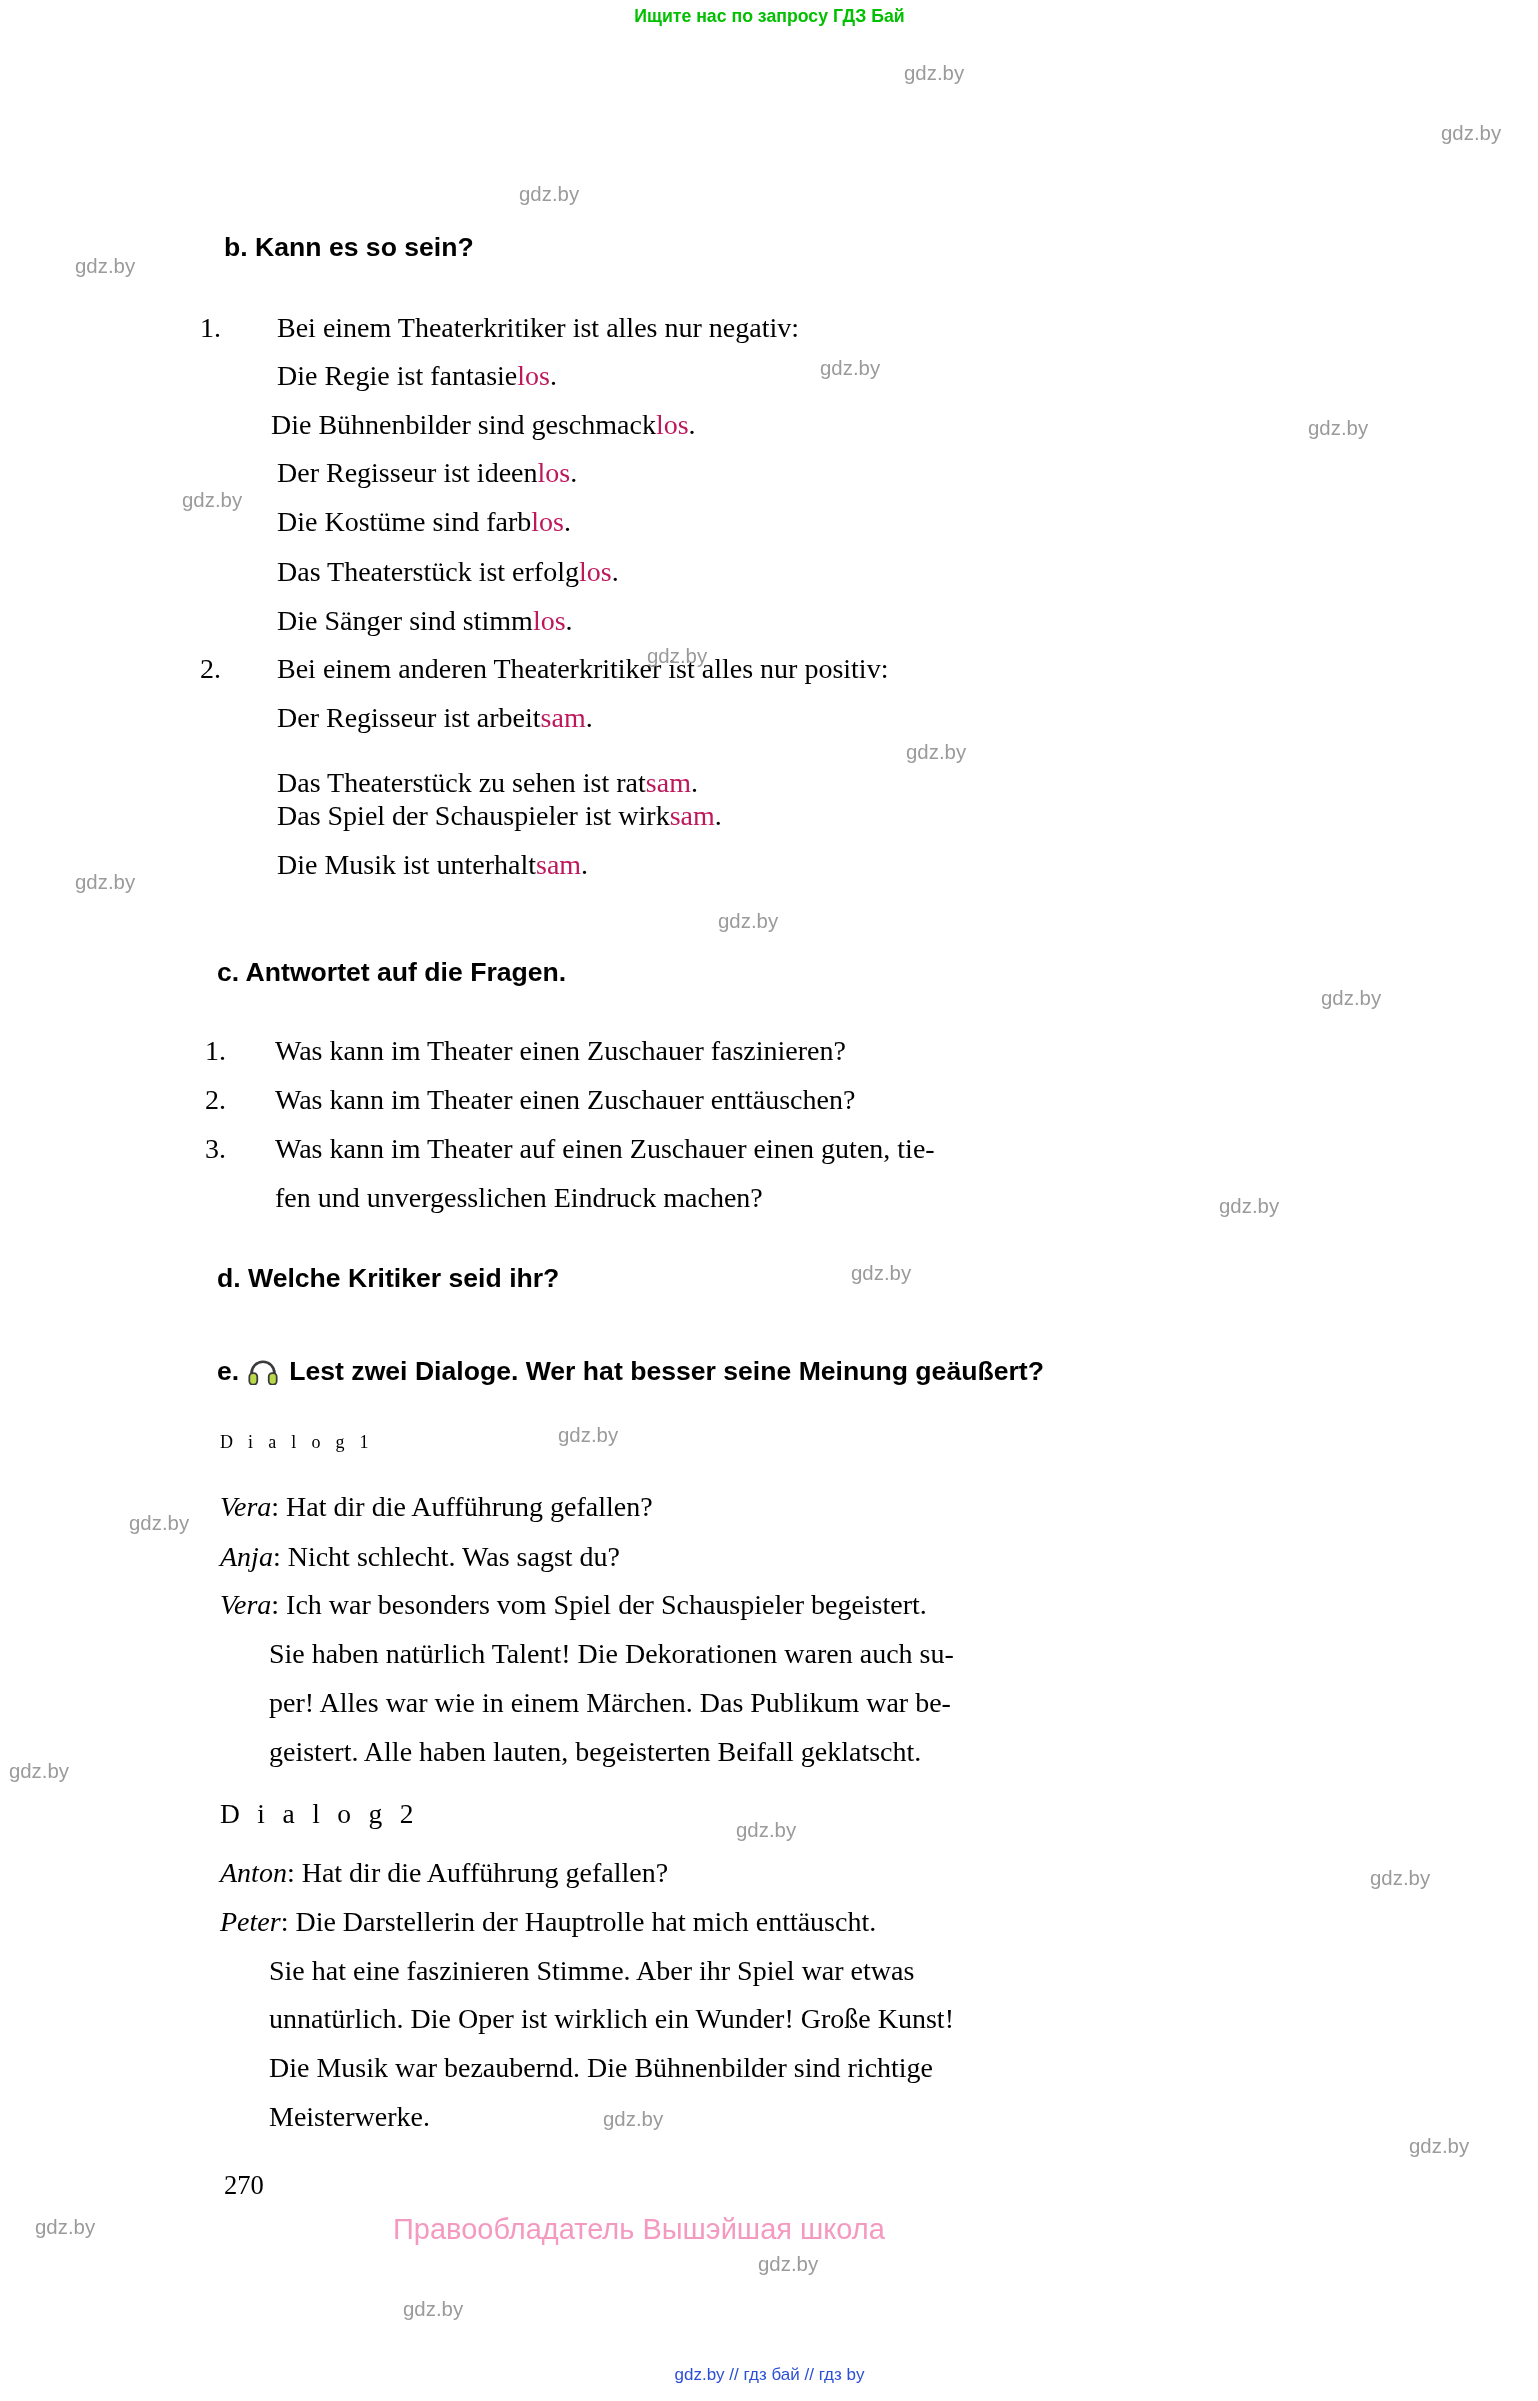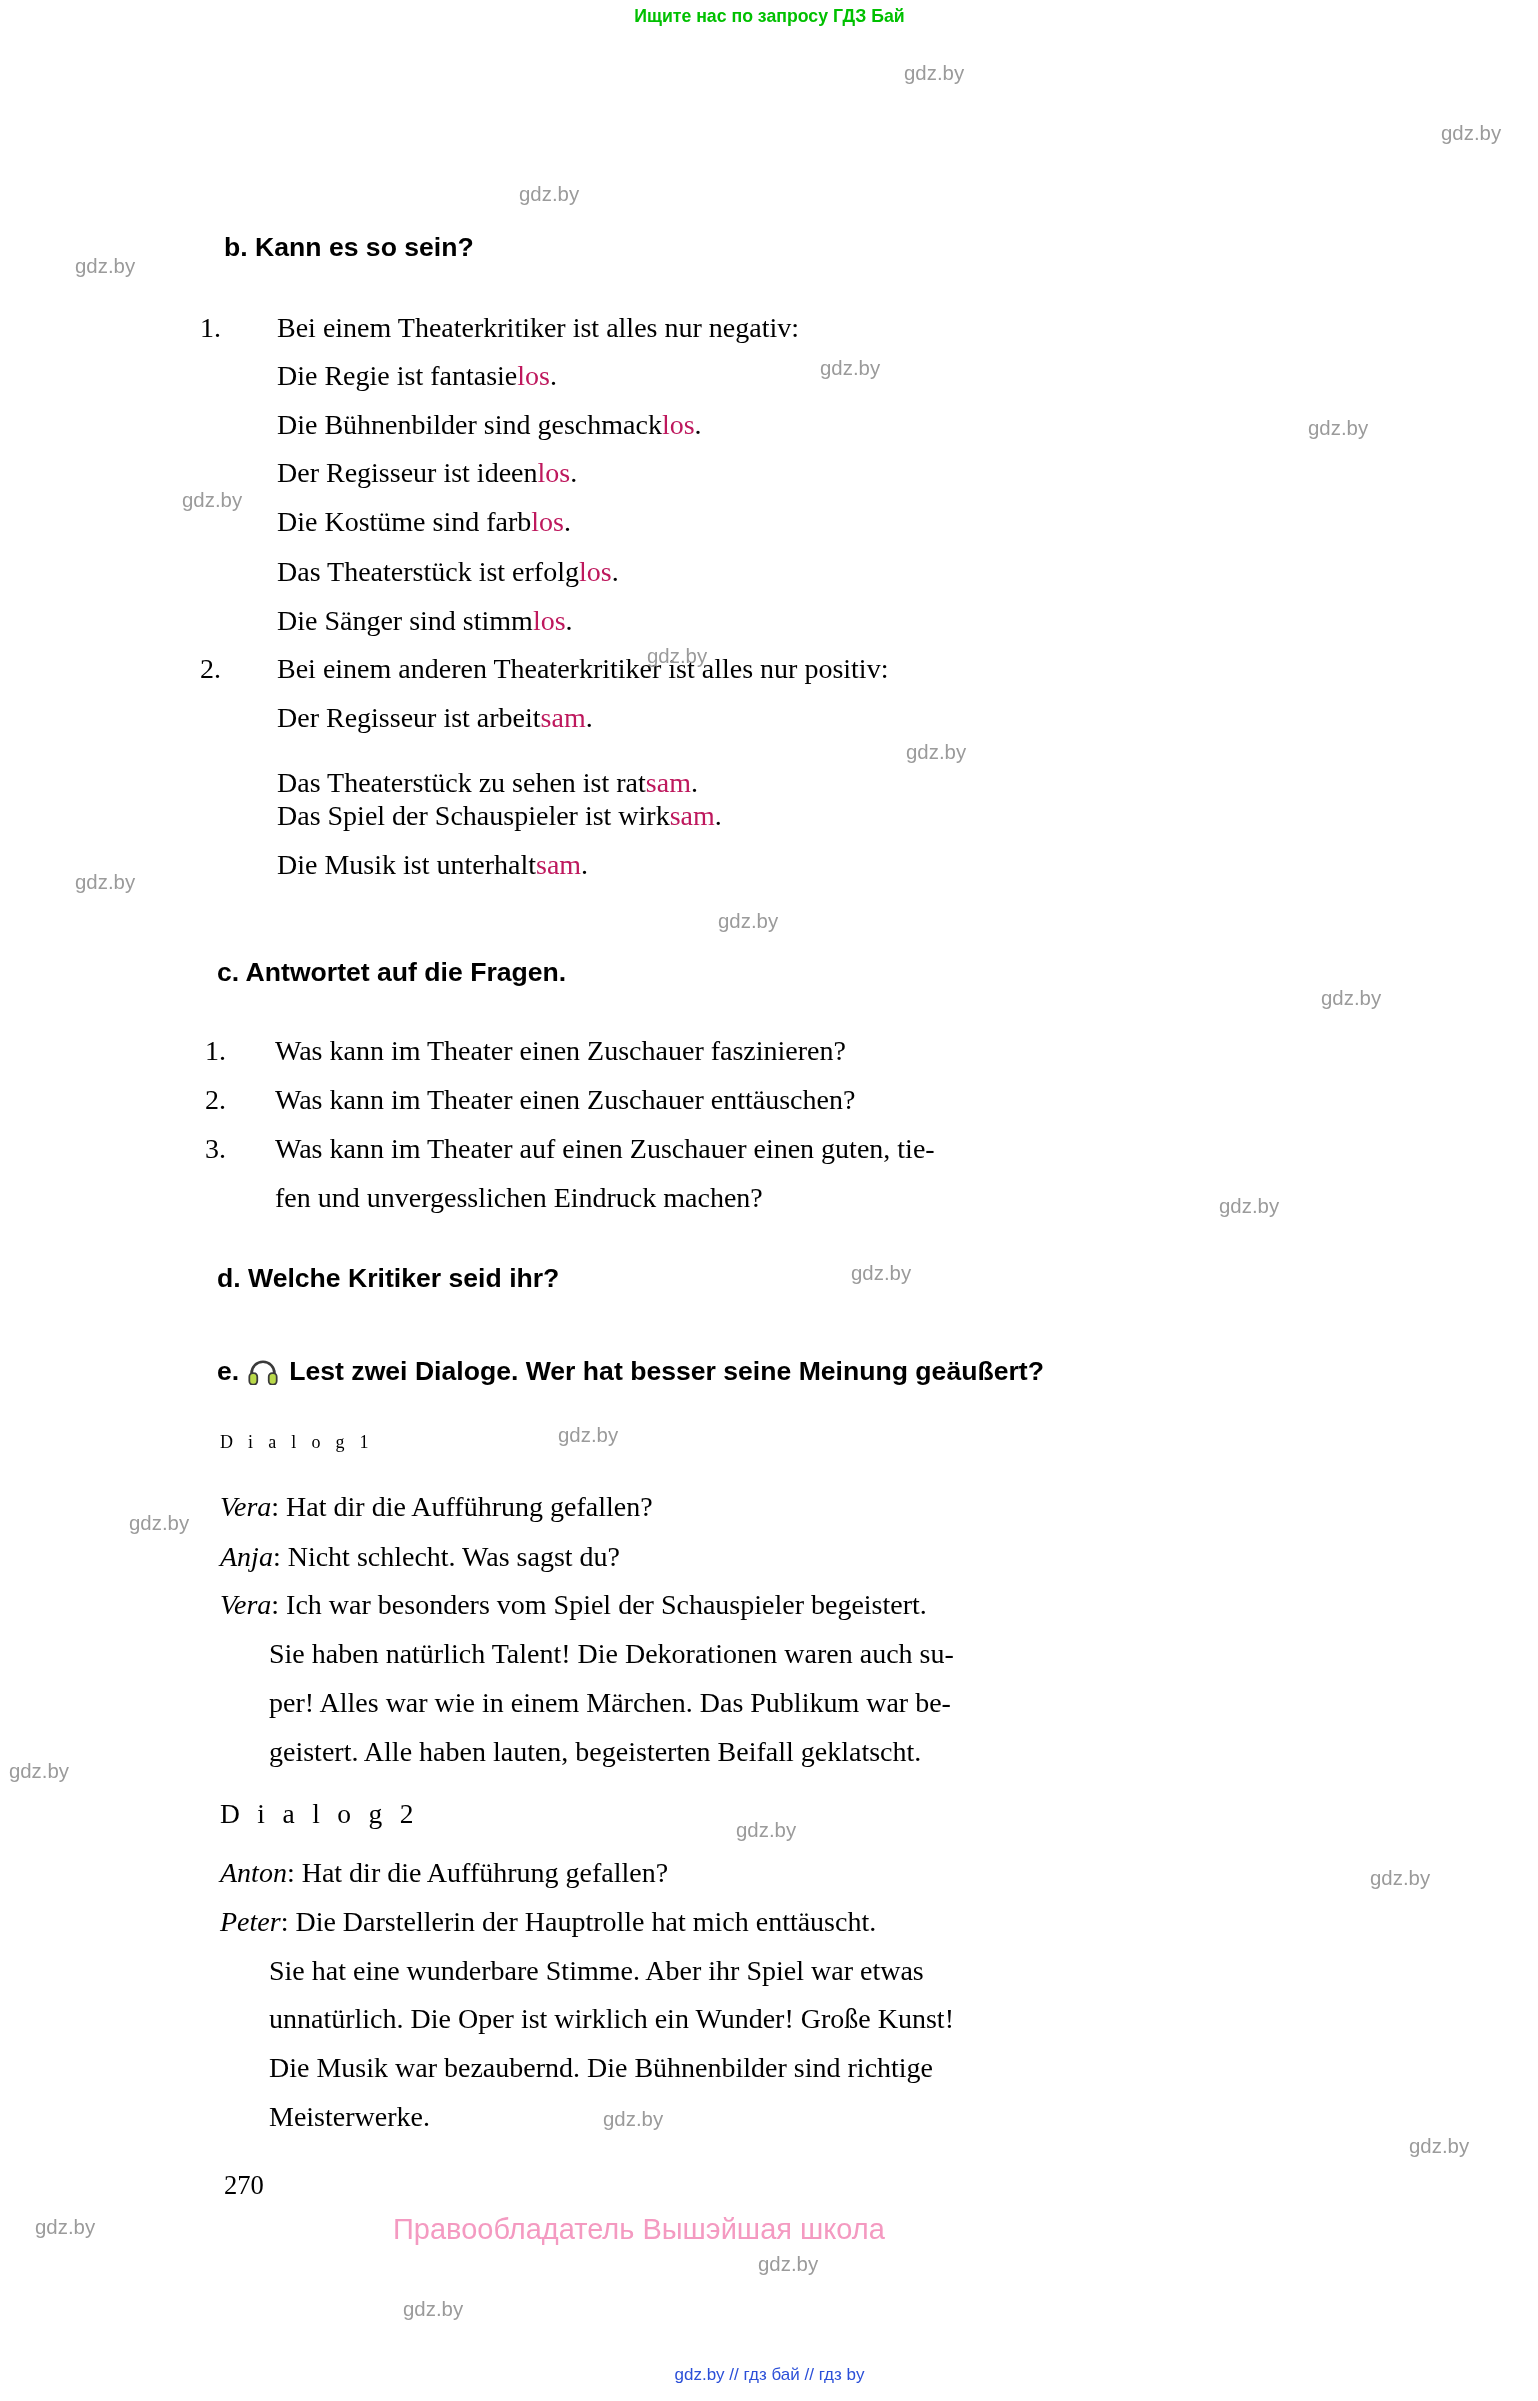--- a/index.html
+++ b/index.html
@@ -133,7 +133,7 @@
 
     <div class="serif-line" style="left:277px; top:360px;"><span>Die Regie ist fantasie</span><span class="pink">los</span><span>.</span></div>
 
-    <div class="serif-line" style="left:277px; top:409px;"><span>Die Bühnenbilder sind geschmack</span><span class="pink">los</span><span>.</span></div>
+    <div class="serif-line" style="left:271px; top:409px;"><span>Die Bühnenbilder sind geschmack</span><span class="pink">los</span><span>.</span></div>
 
     <div class="serif-line" style="left:277px; top:457px;"><span>Der Regisseur ist ideen</span><span class="pink">los</span><span>.</span></div>
 

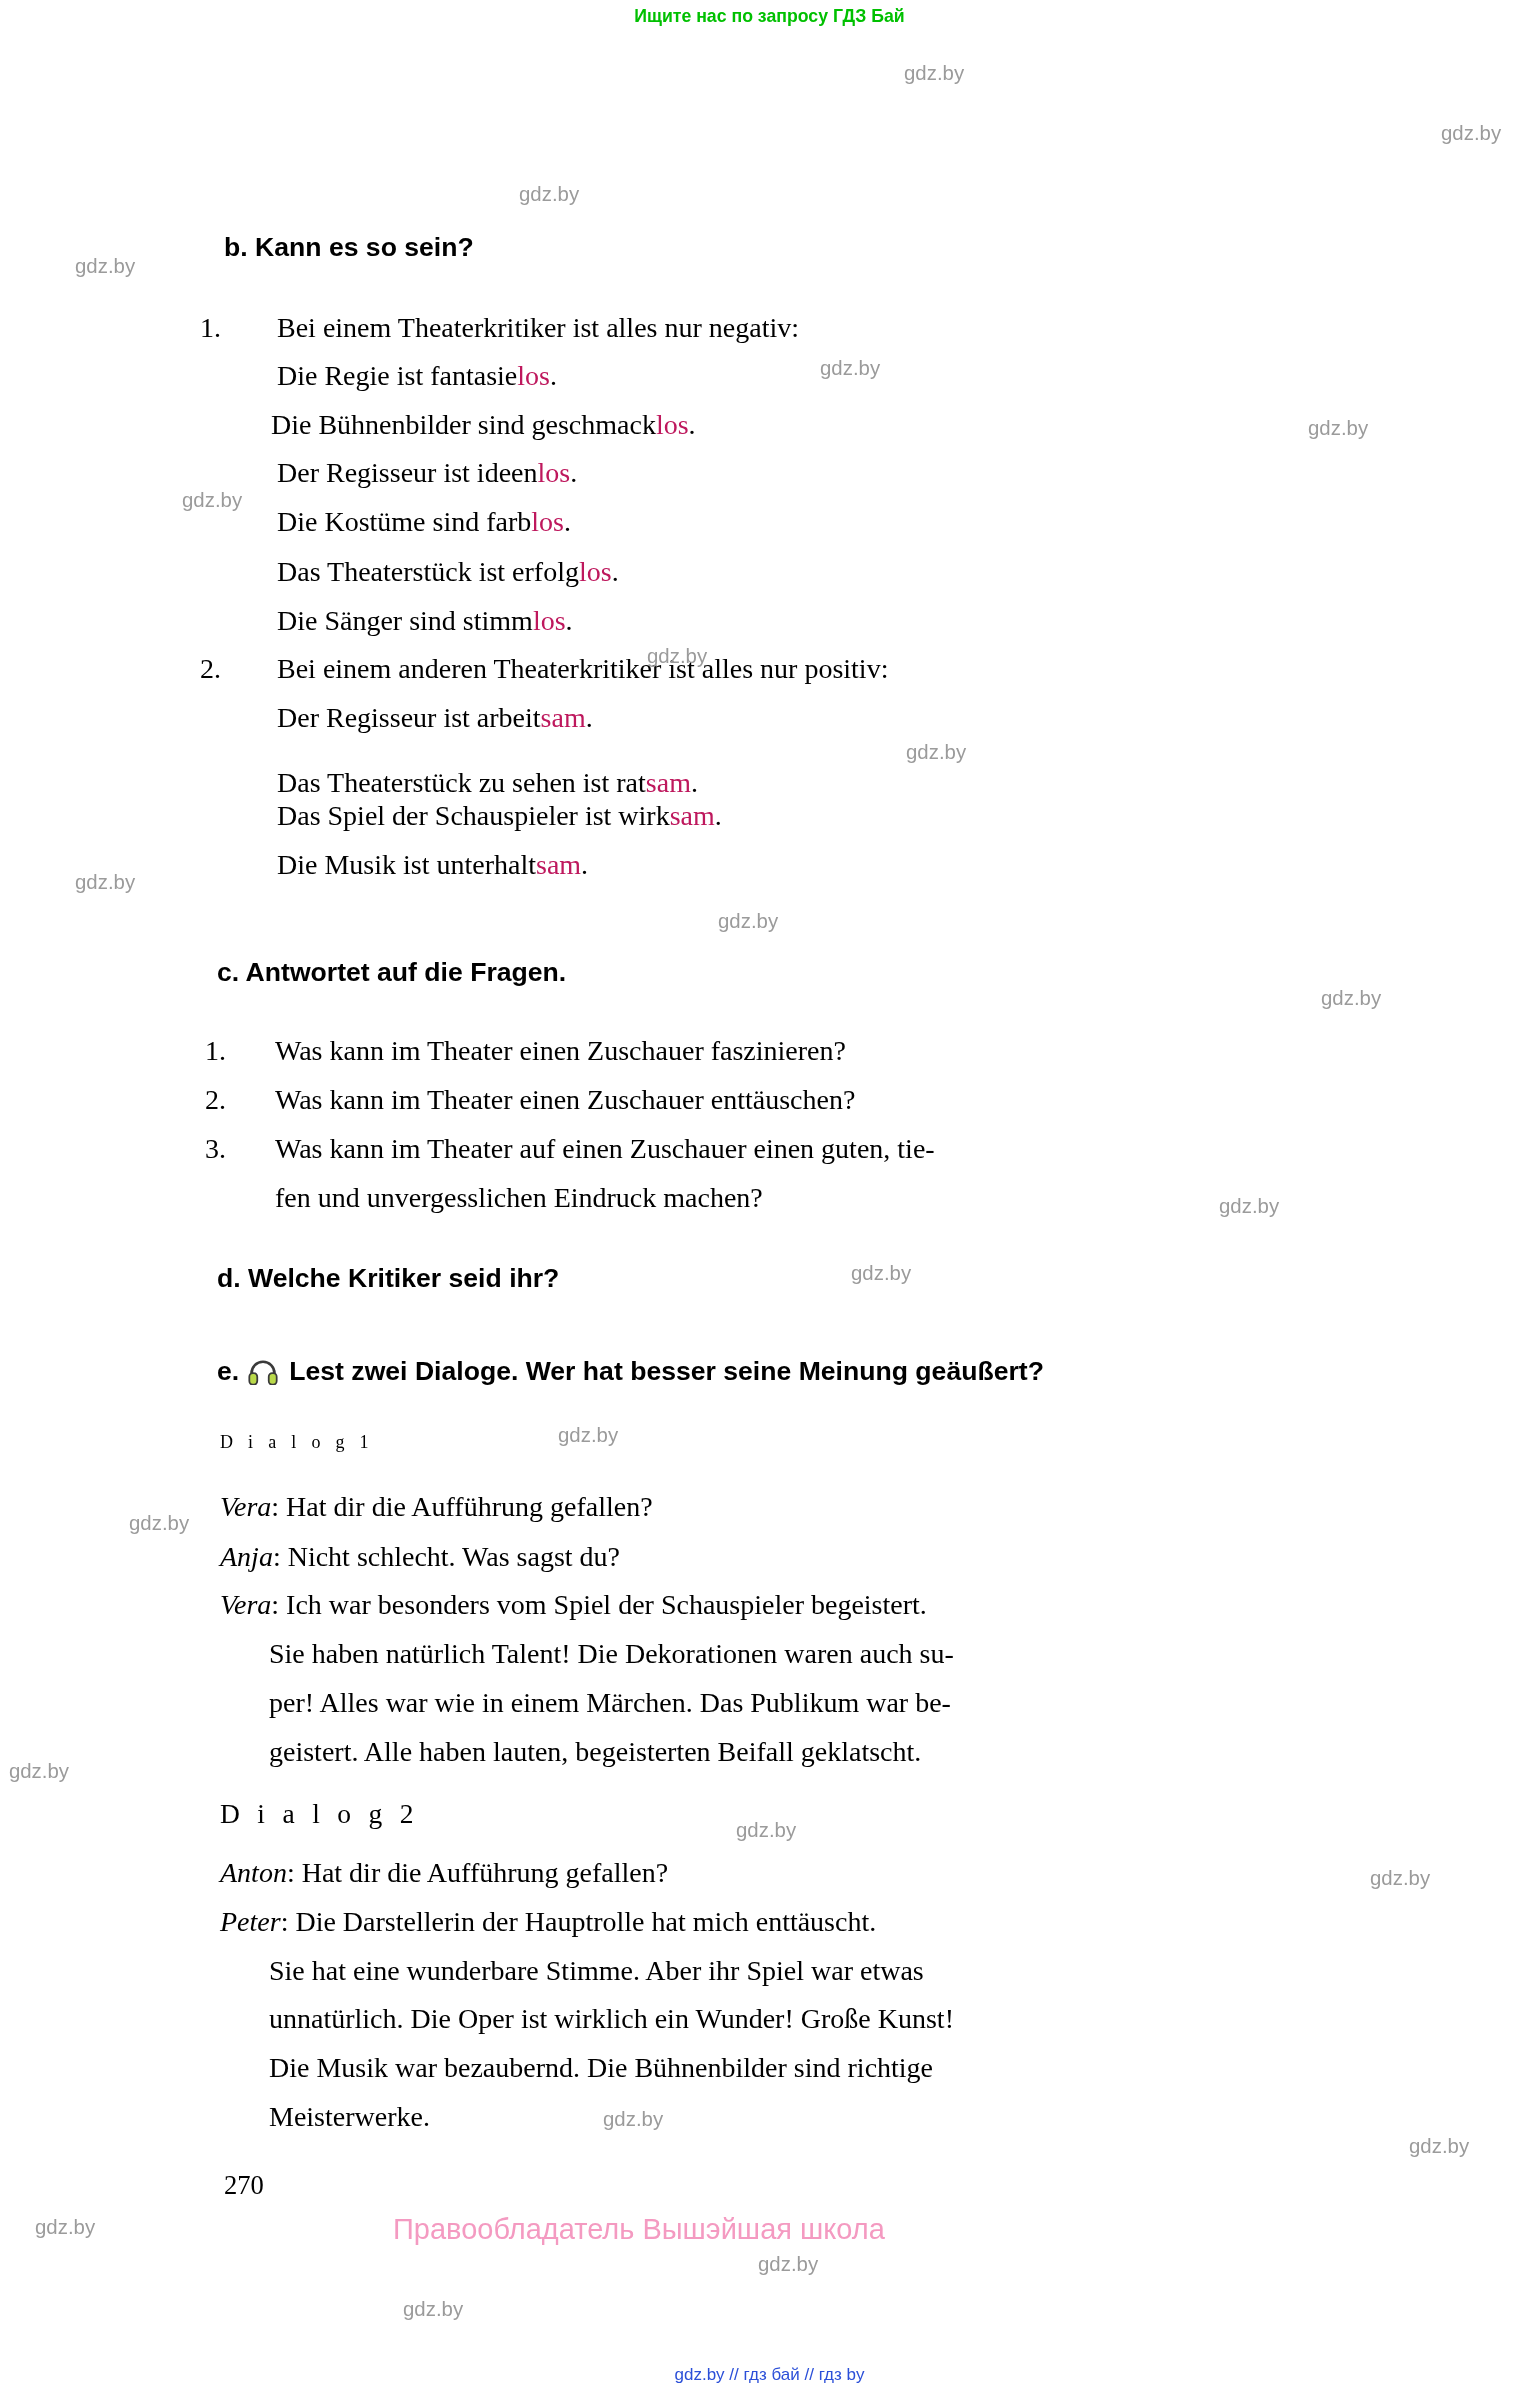--- a/index.html
+++ b/index.html
@@ -198,7 +198,7 @@
 
     <div class="justified" style="left:220px; top:1906px; width:1192px;"><span class="speaker">Peter</span><span>: Die Darstellerin der Hauptrolle hat mich enttäuscht.</span></div>
 
-    <div class="justified" style="left:269px; top:1955px; width:1144px;">Sie hat eine wunderbare Stimme. Aber ihr Spiel war etwas</div>
+    <div class="justified" style="left:269px; top:1955px; width:1144px;">Sie hat eine faszinieren Stimme. Aber ihr Spiel war etwas</div>
     <div class="justified" style="left:269px; top:2003px; width:1144px;">unnatürlich. Die Oper ist wirklich ein Wunder! Große Kunst!</div>
     <div class="justified" style="left:269px; top:2052px; width:1144px;">Die Musik war bezaubernd. Die Bühnenbilder sind richtige</div>
     <div class="serif-line" style="left:269px; top:2101px;">Meisterwerke.</div>

